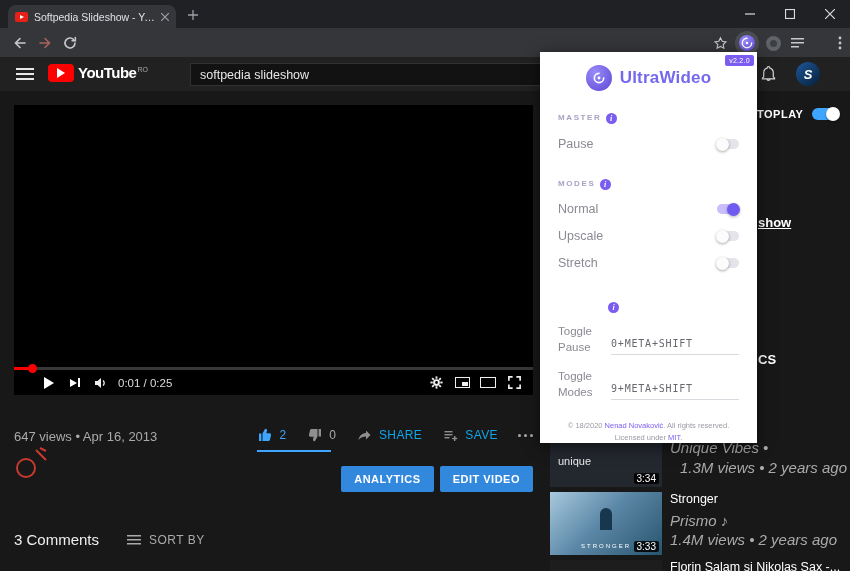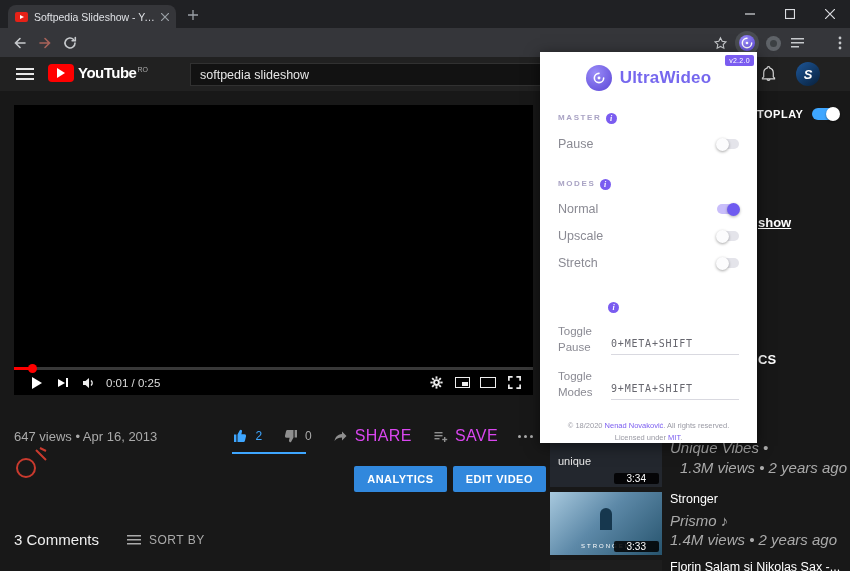--- a/index.html
+++ b/index.html
@@ -59,7 +59,7 @@
   .progress { position:absolute; left:0; right:0; bottom:25px; height:3px; background:rgba(255,255,255,.22); }
   .progress-played { width:18px; height:3px; background:#f00; }
   .scrubber { position:absolute; left:14px; top:-3px; width:9px; height:9px; border-radius:50%; background:#f00; }
-  .controls { position:absolute; left:4px; right:0; bottom:0; height:25px; display:flex; align-items:center; padding:0 6px; }
+  .controls { position:absolute; left:16px; right:0; bottom:0; height:25px; display:flex; align-items:center; padding:0 6px; }
   .ctrl { width:26px; height:25px; display:flex; align-items:center; justify-content:center; }
   .tri-play { width:0; height:0; border-left:10px solid #fff; border-top:6px solid transparent; border-bottom:6px solid transparent; }
   .next-wrap { display:flex; align-items:center; gap:1px; }

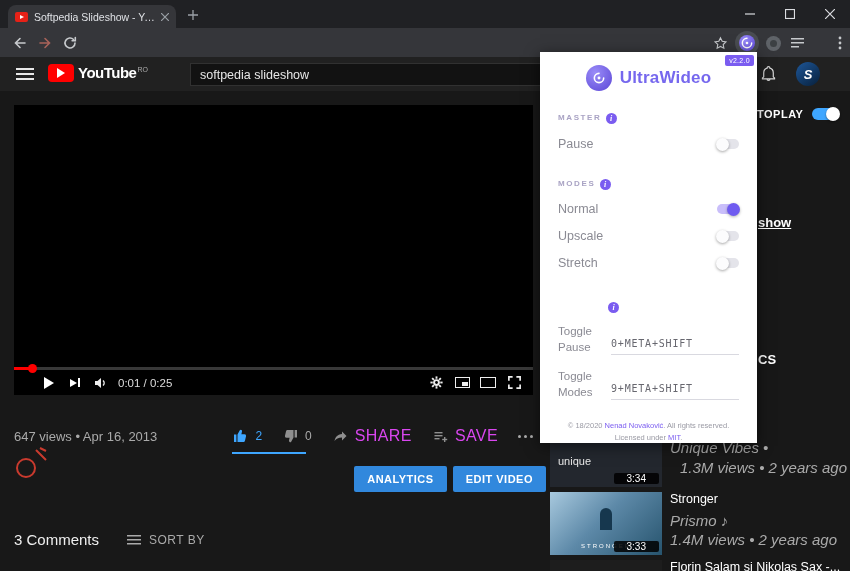--- a/index.html
+++ b/index.html
@@ -75,7 +75,7 @@
   .views { position:absolute; left:14px; top:429px; font-size:13px; color:#aaa; }
   .actions { position:absolute; top:427px; right:317px; display:flex; align-items:center; gap:20px; }
   .action-item { display:flex; align-items:center; gap:6px; }
-  .action-label { font-size:16px; color:#d946ef; letter-spacing:.4px; }
+  .action-label { font-size:12px; color:#0ea5e9; letter-spacing:.4px; }
   .cnt-like { font-size:12px; color:#3ea6ff; }
   .cnt-dislike { font-size:12px; color:#aaa; }
   .rating-bar { position:absolute; left:0; bottom:-9px; width:74px; height:2px; background:#3ea6ff; }

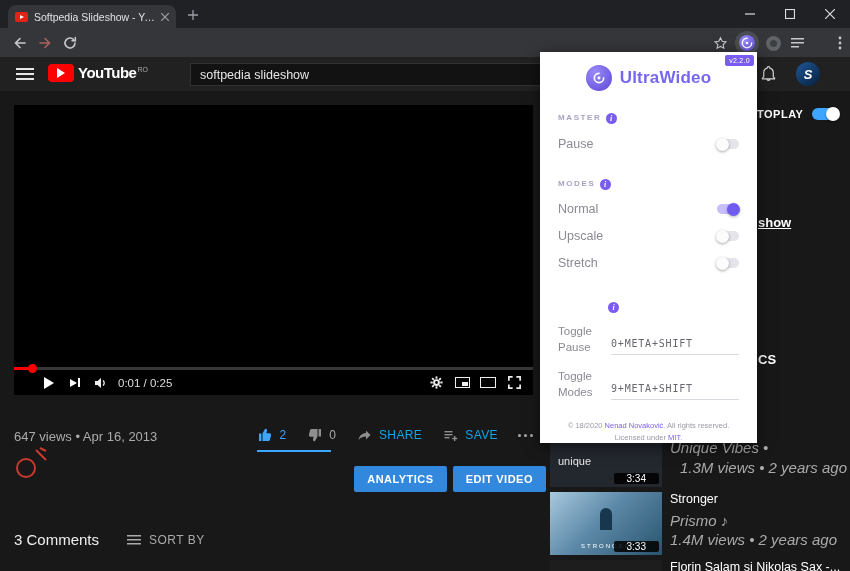--- a/index.html
+++ b/index.html
@@ -81,7 +81,7 @@
   .rating-bar { position:absolute; left:0; bottom:-9px; width:74px; height:2px; background:#3ea6ff; }
   .hdots { display:flex; gap:3px; }
   .hdots div { width:3px; height:3px; border-radius:50%; background:#aaa; }
-  .owner-buttons { position:absolute; top:466px; right:304px; display:flex; gap:6px;border-radius:6px; }
+  .owner-buttons { position:absolute; top:466px; right:317px; display:flex; gap:6px;border-radius:6px; }
   .blue-btn { height:26px; padding:0 13px; background:#3188dd; color:#fff; font-size:11px; font-weight:bold;
               letter-spacing:.5px; border:none; border-radius:2px; font-family:"Liberation Sans", sans-serif; }
 

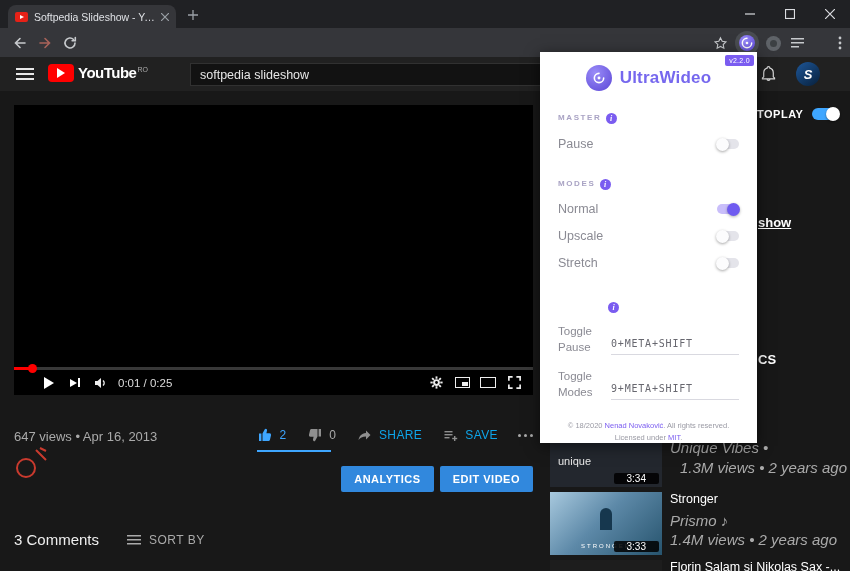--- a/index.html
+++ b/index.html
@@ -102,7 +102,7 @@
   .rel-item { position:absolute; left:550px; display:flex; }
   .thumb { width:112px; flex:0 0 auto; position:relative; background:#23272e; }
   .thumb-dur { position:absolute; right:3px; bottom:3px; background:rgba(0,0,0,.85); color:#fff;
-               font-size:10px; padding:0 13px; border-radius:2px; }
+               font-size:10px; padding:0 3px; border-radius:2px; }
   .rel-text { margin-left:8px; }
   .rel-title { font-size:12.5px; color:#fff; font-weight:500; line-height:1.25; width:180px; }
   .rel-sub { font-size:15px; color:#aaa;font-style:italic; }

